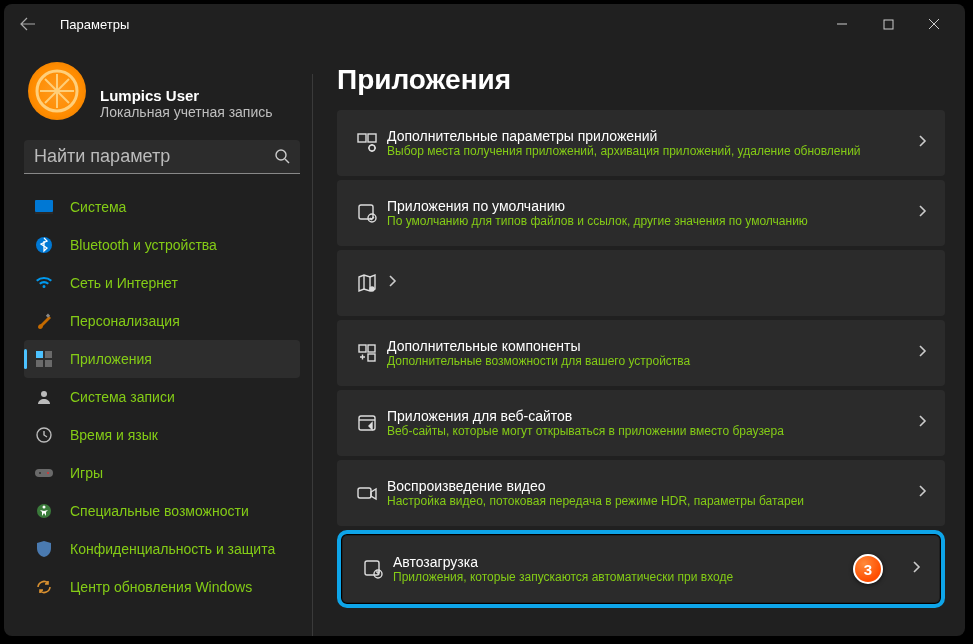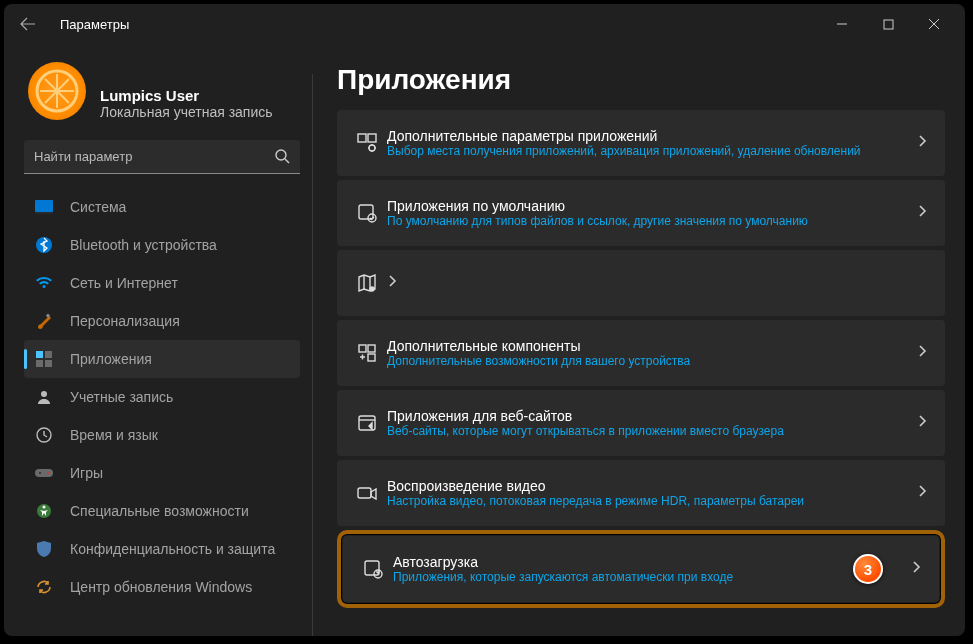--- a/index.html
+++ b/index.html
@@ -17,7 +17,7 @@
   .user-name { color: #fff; font-size: 15px; font-weight: 600; }
   .user-sub { color: #bfbfbf; font-size: 14px; }
   .search { position: relative; margin-bottom: 14px; }
-  .search input { width: 100%; height: 34px; background: #2c2c2c; border: none; border-bottom: 1px solid #888; color: #bef264; padding: 0 36px 0 10px; font-size: 13px; border-radius: 4px 4px 0 0; }
+  .search input { width: 100%; height: 34px; background: #2c2c2c; border: none; border-bottom: 1px solid #888; color: #bef264; padding: 0 36px 0 10px; font-size: 18px; border-radius: 4px 4px 0 0; }
   .search input::placeholder { color: #bbb; }
   .search-icon { position: absolute; right: 10px; top: 8px; color: #ccc; }
   .nav { display: flex; flex-direction: column; }

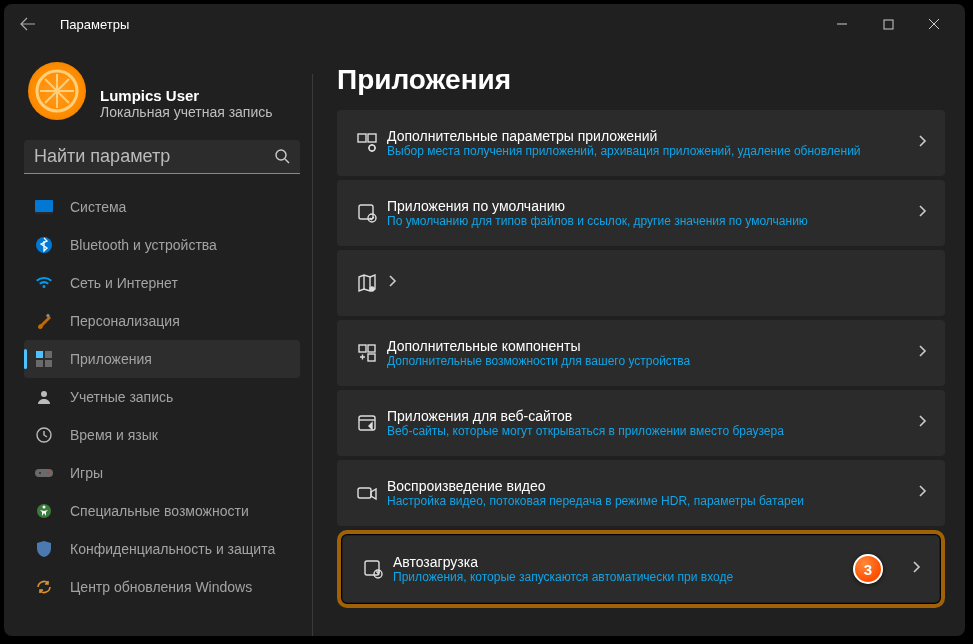--- a/index.html
+++ b/index.html
@@ -32,7 +32,7 @@
   .card-icon { width:24px; height:24px; color:#ddd; display:flex; align-items:center; justify-content:center; flex-shrink:0; }
   .card-texts { flex:1; min-width:0; }
   .card-title { color:#fff; font-size:14px; }
-  .card-sub { color:#0ea5e9; font-size:12px; white-space: nowrap; overflow:hidden; text-overflow:ellipsis; }
+  .card-sub { color:#84cc16; font-size:12px; white-space: nowrap; overflow:hidden; text-overflow:ellipsis; }
   .chev { color:#ccc; }
   .highlight { border: 4px solid #a16207; border-radius: 10px; margin-top:2px; padding:2px; box-shadow: 0 0 0 1px #000 inset; }
   .highlight .card { margin-bottom:0; height:66px; }

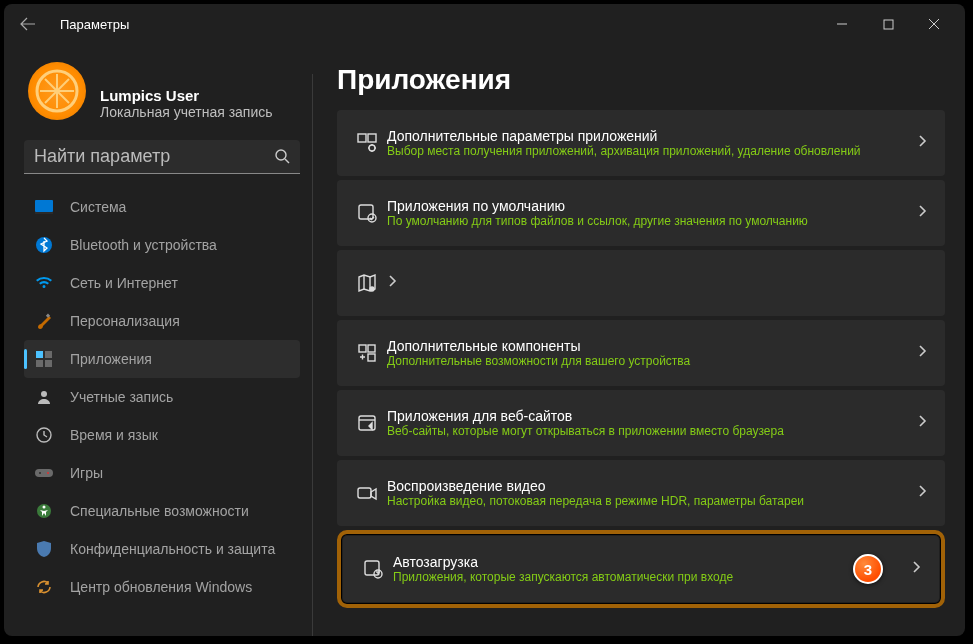--- a/index.html
+++ b/index.html
@@ -21,7 +21,7 @@
   .search input::placeholder { color: #bbb; }
   .search-icon { position: absolute; right: 10px; top: 8px; color: #ccc; }
   .nav { display: flex; flex-direction: column; }
-  .nav-item { display: flex; align-items: center; height: 38px; padding: 0 10px; gap: 16px; color: #a3a3a3; font-size: 14px; border-radius: 4px; position: relative; }
+  .nav-item { display: flex; align-items: center; height: 38px; padding: 0 10px; gap: 16px; color: #84cc16; font-size: 14px; border-radius: 4px; position: relative; }
   .nav-item.active { background: #2d2d2d; }
   .nav-item.active::before { content:""; position:absolute; left:0; top:9px; bottom:9px; width:3px; background:#4cc2ff; border-radius:2px; }
   .nav-icon { width: 20px; height: 20px; display:flex; align-items:center; justify-content:center; }

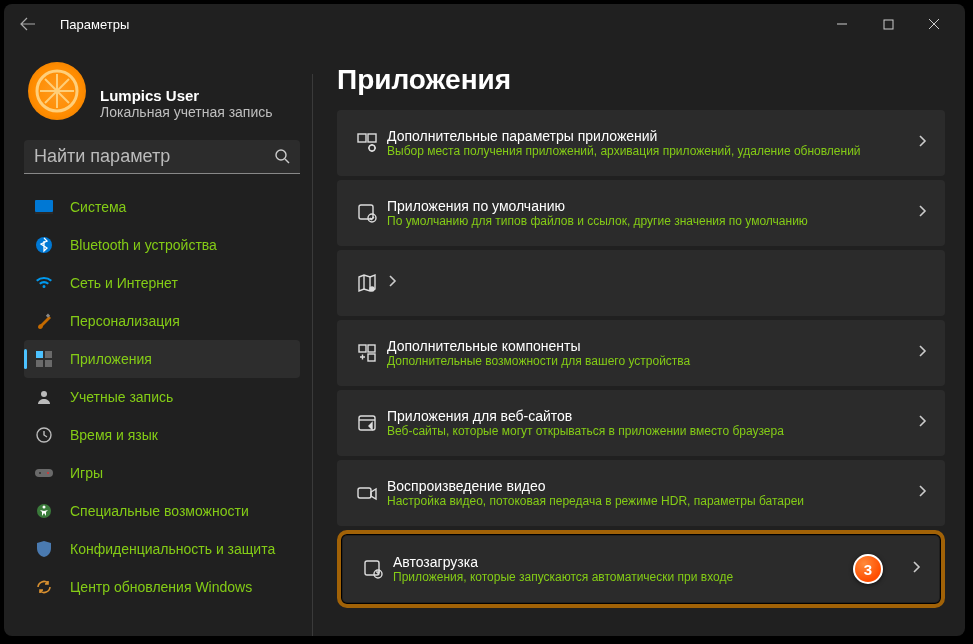--- a/index.html
+++ b/index.html
@@ -153,7 +153,7 @@
                 <path d="M2 15c0-3 3-5 6-5s6 2 6 5z"></path>
               </svg>
             </span>
-          <span>Учетные запись</span>
+          <span>Система записи</span>
         </div>
         <div class="nav-item">
           <span class="nav-icon">

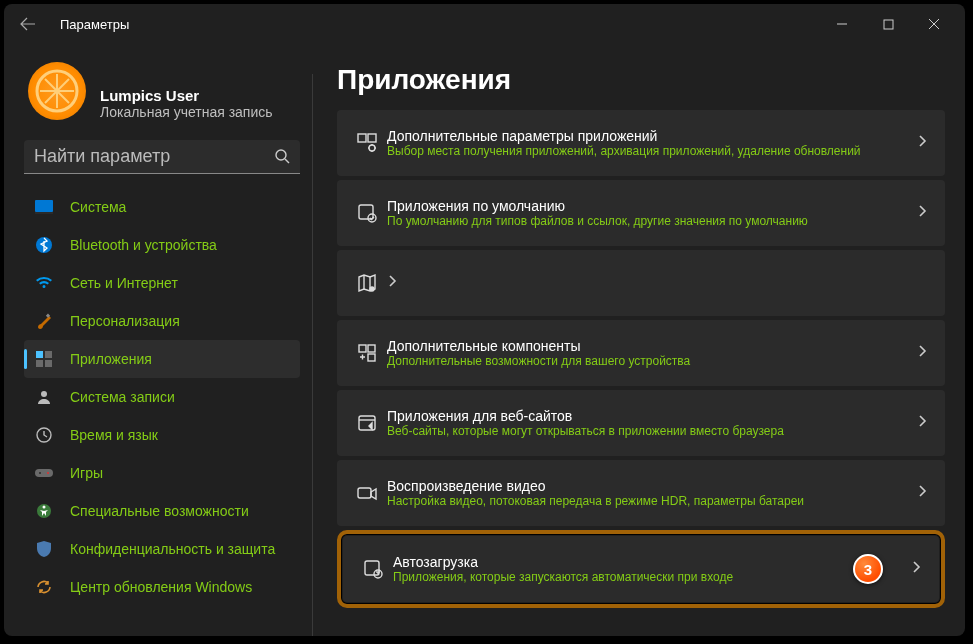--- a/index.html
+++ b/index.html
@@ -34,7 +34,7 @@
   .card-title { color:#fff; font-size:14px; }
   .card-sub { color:#84cc16; font-size:12px; white-space: nowrap; overflow:hidden; text-overflow:ellipsis; }
   .chev { color:#ccc; }
-  .highlight { border: 4px solid #a16207; border-radius: 10px; margin-top:2px; padding:2px; box-shadow: 0 0 0 1px #000 inset; }
+  .highlight { border: 4px solid #0ea5e9; border-radius: 10px; margin-top:2px; padding:2px; box-shadow: 0 0 0 1px #000 inset; }
   .highlight .card { margin-bottom:0; height:66px; }
   .step-badge { position:absolute; right:56px; top:50%; transform:translateY(-50%); width:30px; height:30px; border-radius:50%; background: radial-gradient(circle at 35% 30%, #ff8a3a, #ff4e00 70%); border:2px solid #fff; display:flex; align-items:center; justify-content:center; color:#fff; font-weight:700; font-size:15px; box-shadow:0 1px 4px rgba(0,0,0,.6);}
   ::-webkit-scrollbar{width:0;}

